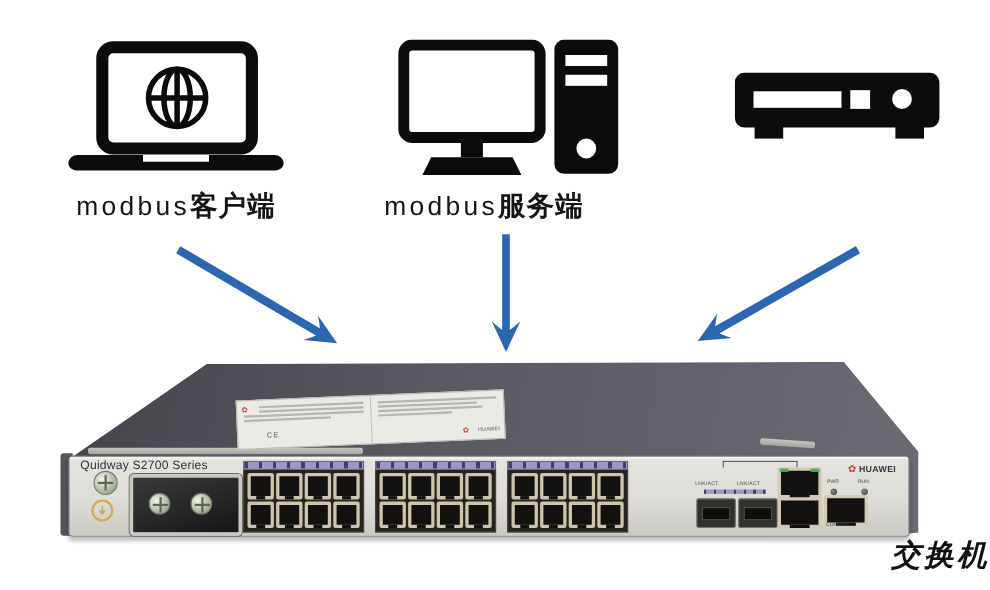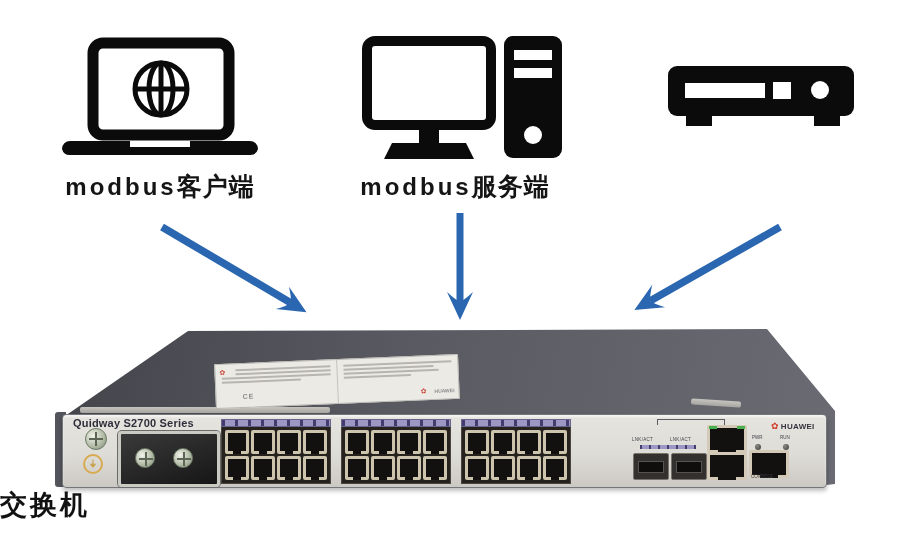--- a/index.html
+++ b/index.html
@@ -8,7 +8,7 @@
   .abs{position:absolute;}
   
   .node-label{position:absolute;top:170px;height:38px;text-align:center;color:#151515;white-space:nowrap;}
-  .node-label .en{font-size:24px;font-weight:700;letter-spacing:3px;}
+  .node-label .en{font-size:24px;font-weight:400;letter-spacing:3px;}
   .node-label .zh{font-size:25px;font-weight:800;letter-spacing:1px;}
   
   .switch{position:absolute;left:55px;top:324px;width:790px;height:166px;}

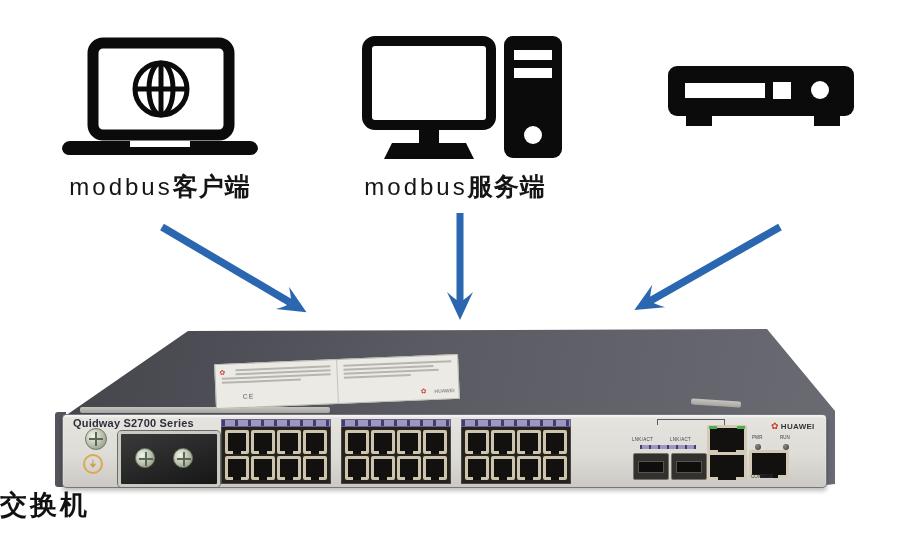--- a/index.html
+++ b/index.html
@@ -110,7 +110,7 @@
   <div class="node-label" style="left:40px;width:240px">
     <span class="en">modbus</span><span class="zh">客户端</span>
   </div>
-  <div class="node-label" style="left:335px;width:240px">
+  <div class="node-label" style="left:320px;width:240px">
     <span class="en">modbus</span><span class="zh">服务端</span>
   </div>
 

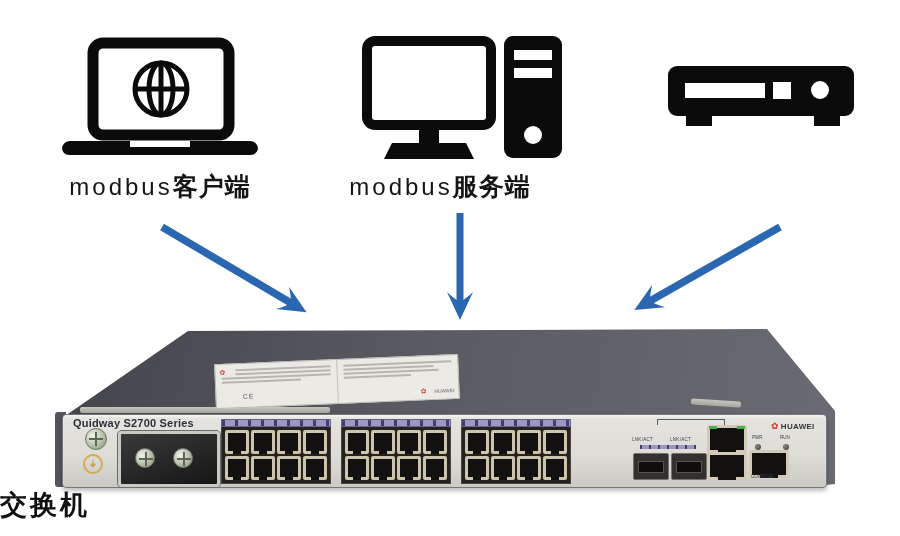--- a/index.html
+++ b/index.html
@@ -29,7 +29,7 @@
             background:linear-gradient(180deg,#e6e4df 0%,#dedcd7 55%,#ccc9c3 100%);
             border:1px solid #75757c;box-shadow:inset 0 2px 2px rgba(255,255,255,.6),0 3px 4px rgba(0,0,0,.25);}
   .sw-leftcap{position:absolute;left:0;top:88px;width:11px;height:75px;background:#54555c;border-radius:3px 0 0 3px;}
-  .sw-title{position:absolute;left:18px;top:93px;font-size:11px;font-weight:700;color:#2e2e3a;letter-spacing:.2px;}
+  .sw-title{position:absolute;left:18px;top:93px;font-size:11px;font-weight:400;color:#2e2e3a;letter-spacing:.2px;}
   .sw-spec{position:absolute;left:62px;top:106px;font-size:5px;color:#555;}
   .screw{position:absolute;width:20px;height:20px;border-radius:50%;
          background:radial-gradient(circle at 35% 35%,#f2f4ea,#aeb8a2 60%,#7e8a74);border:1px solid #6d7a66;}

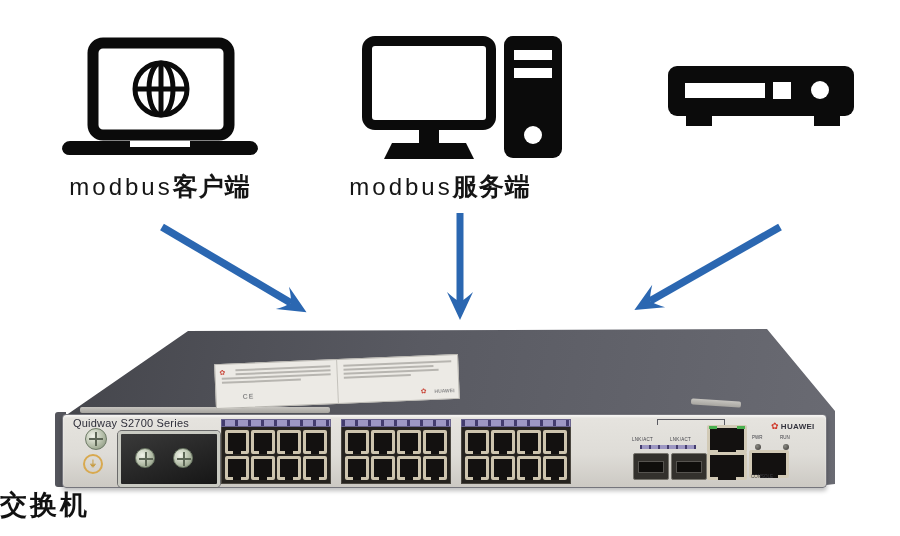--- a/index.html
+++ b/index.html
@@ -69,8 +69,8 @@
   .console-lbl{position:absolute;left:681px;top:150px;width:52px;text-align:center;font-size:4.5px;color:#3f3f46;}
   .hw-logo{position:absolute;left:716px;top:97px;font-size:8px;font-weight:700;color:#34343e;letter-spacing:.3px;}
   .hw-logo .flower{color:#d03a2b;margin-right:2px;font-size:9px;}
-  .caption{position:absolute;left:0;top:487px;width:900px;text-align:left;font-size:27px;font-weight:800;
-           letter-spacing:3px;color:#111;}
+  .caption{position:absolute;left:0;top:487px;width:900px;text-align:right;font-size:27px;font-weight:800;
+           letter-spacing:3px;color:#111;font-style:italic;}
 </style>
 </head>
 <body>

